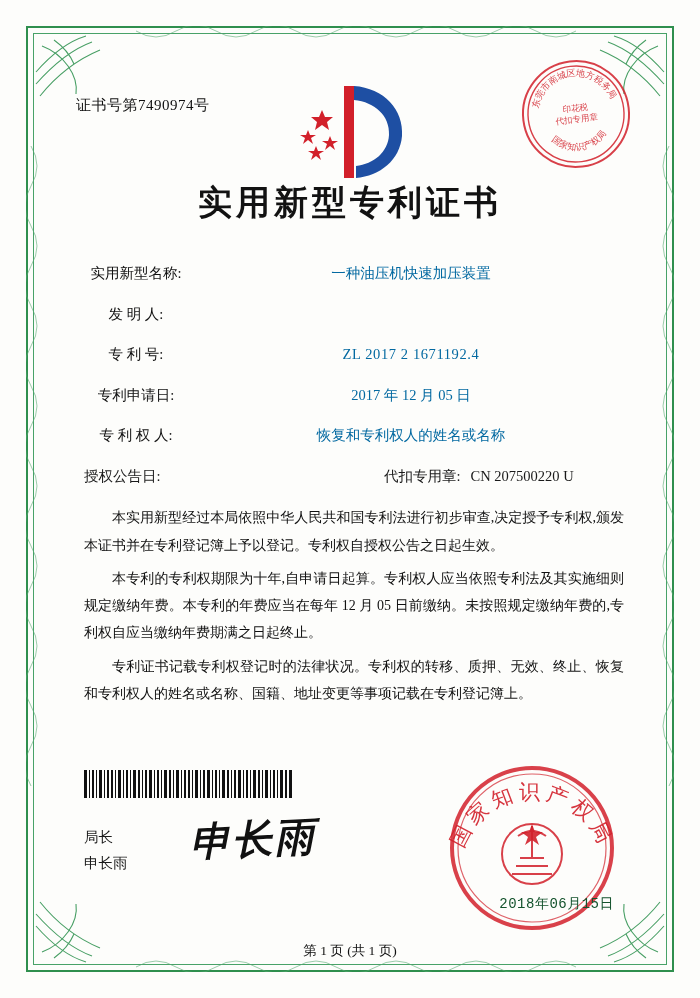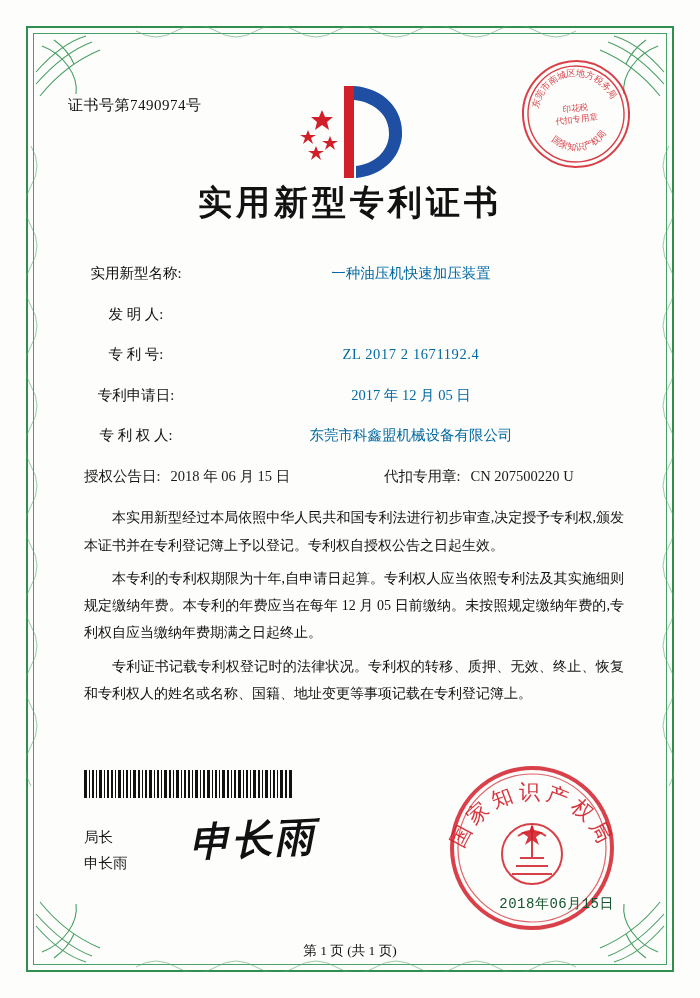--- a/index.html
+++ b/index.html
@@ -66,7 +66,7 @@
   }
   .cert-no {
     position: absolute;
-    left: 8px;
+    left: 16px;
     top: 36px;
     font-size: 15px;
     letter-spacing: 0.5px;

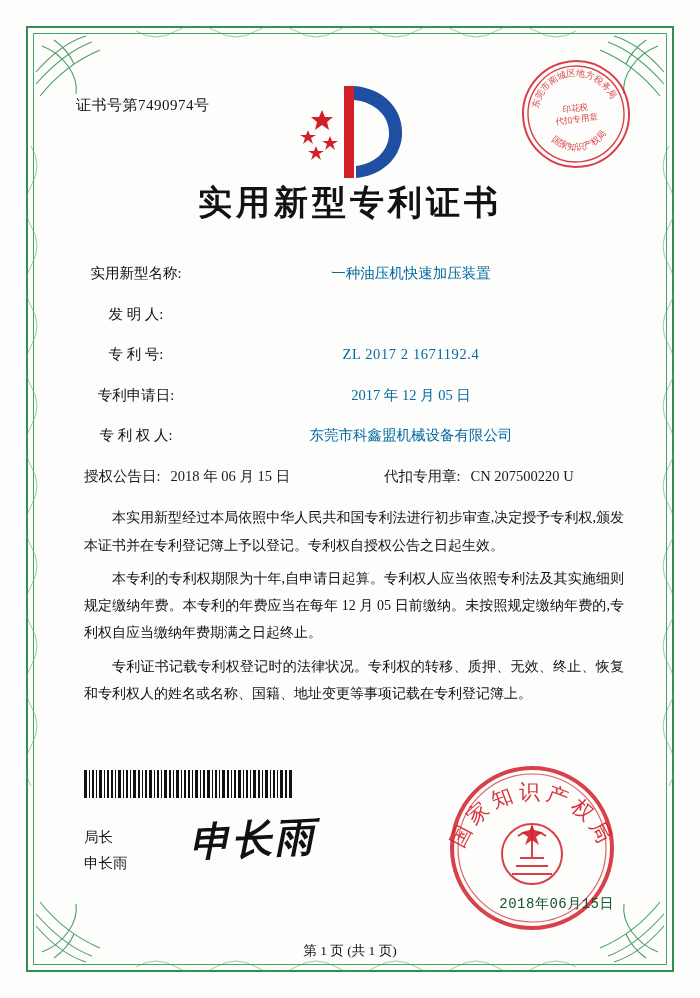--- a/index.html
+++ b/index.html
@@ -357,7 +357,7 @@
 
       <div class="field">
         <div class="f-label">专 利 权 人:</div>
-        <div class="f-value">东莞市科鑫盟机械设备有限公司</div>
+        <div class="f-value">恢复和专利权人的姓名或名称</div>
       </div>
 
 

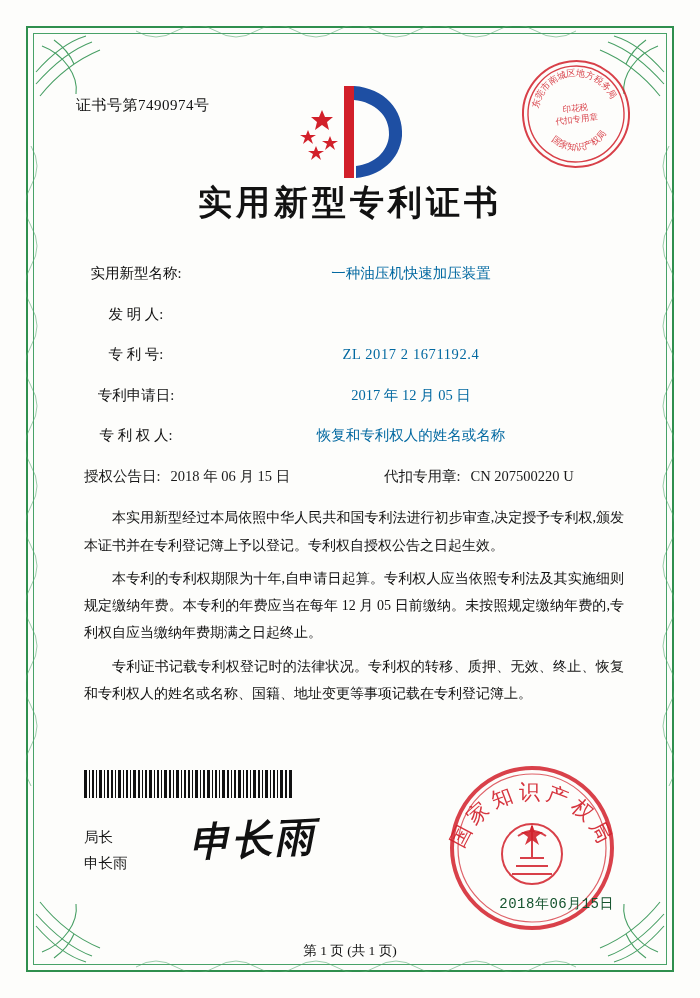--- a/index.html
+++ b/index.html
@@ -364,7 +364,6 @@
       <div class="two-col">
         <div class="col left">
           <span class="lbl">授权公告日:</span>
-          <span class="val">2018 年 06 月 15 日</span>
         </div>
         <div class="col">
           <span class="lbl">代扣专用章:</span>

